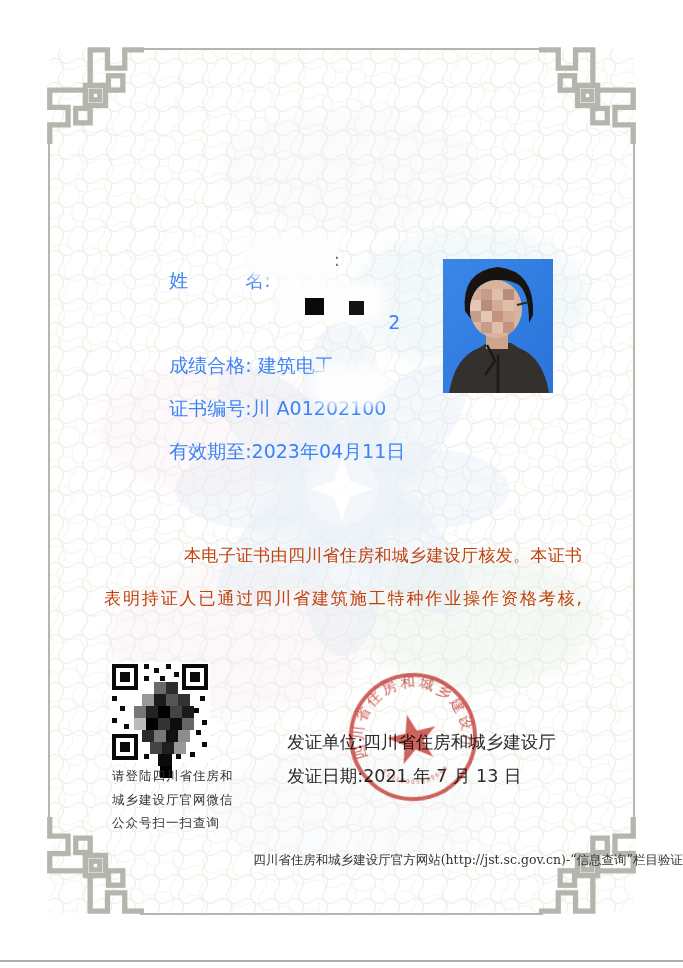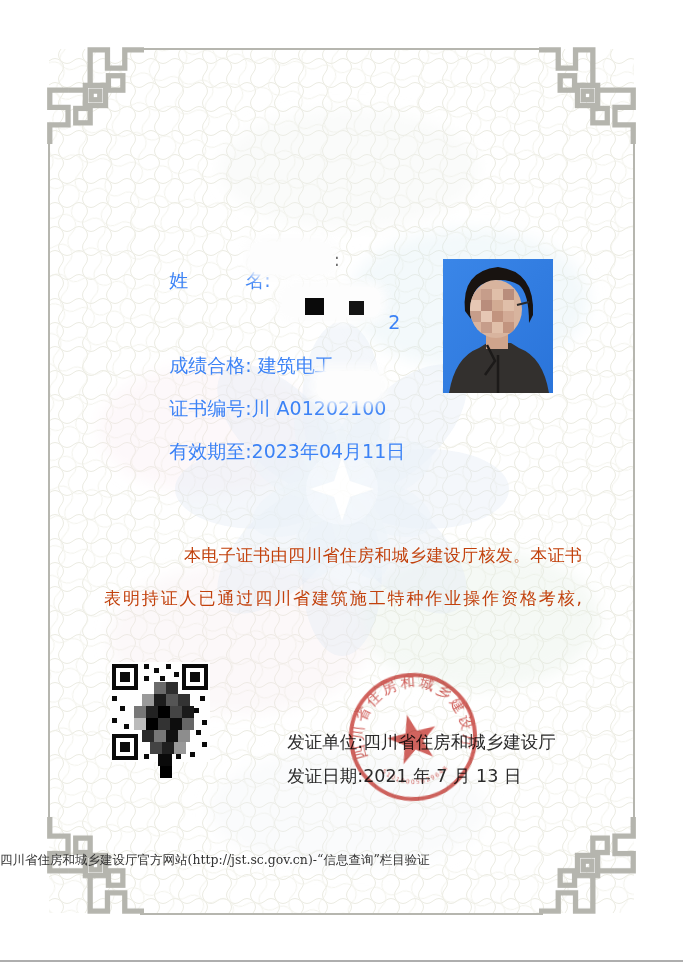--- a/index.html
+++ b/index.html
@@ -282,6 +282,11 @@
     </g>
   </svg>
 
+  <div class="qr-caption">
+    <div>请登陆四川省住房和</div>
+    <div>城乡建设厅官网微信</div>
+    <div>公众号扫一扫查询</div>
+  </div>
 
   <div class="issue-row" style="top:710px;">
     <span>发证单位:</span><span>四川省住房和城乡建设厅</span>

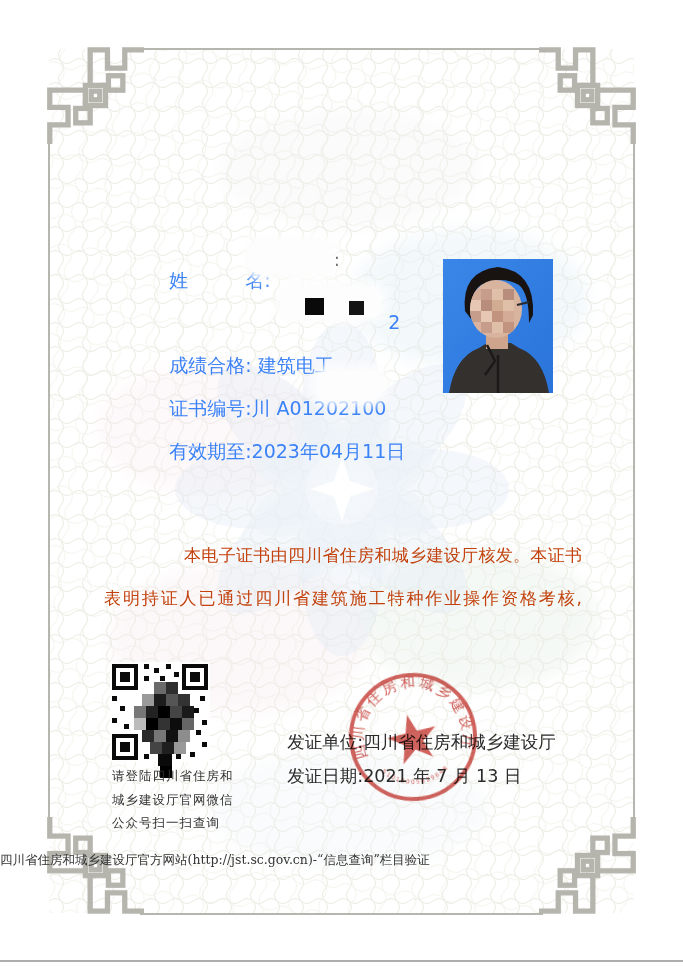--- a/index.html
+++ b/index.html
@@ -42,7 +42,7 @@
   .seal{position:absolute;left:338px;top:662px;width:150px;height:150px;z-index:5;
         mix-blend-mode:multiply;opacity:.9;transform:rotate(-4deg);}
 
-  .footer-note{position:absolute;left:0;top:852px;width:683px;text-align:left;z-index:2;
+  .footer-note{position:absolute;left:0;top:852px;width:683px;text-align:right;z-index:2;
                font-family:"DejaVu Serif","Liberation Serif",serif;font-size:12.5px;color:#333;}
 
   .page-bottom-rule{position:absolute;left:0;top:960px;width:683px;height:2px;background:#aeaeae;}

